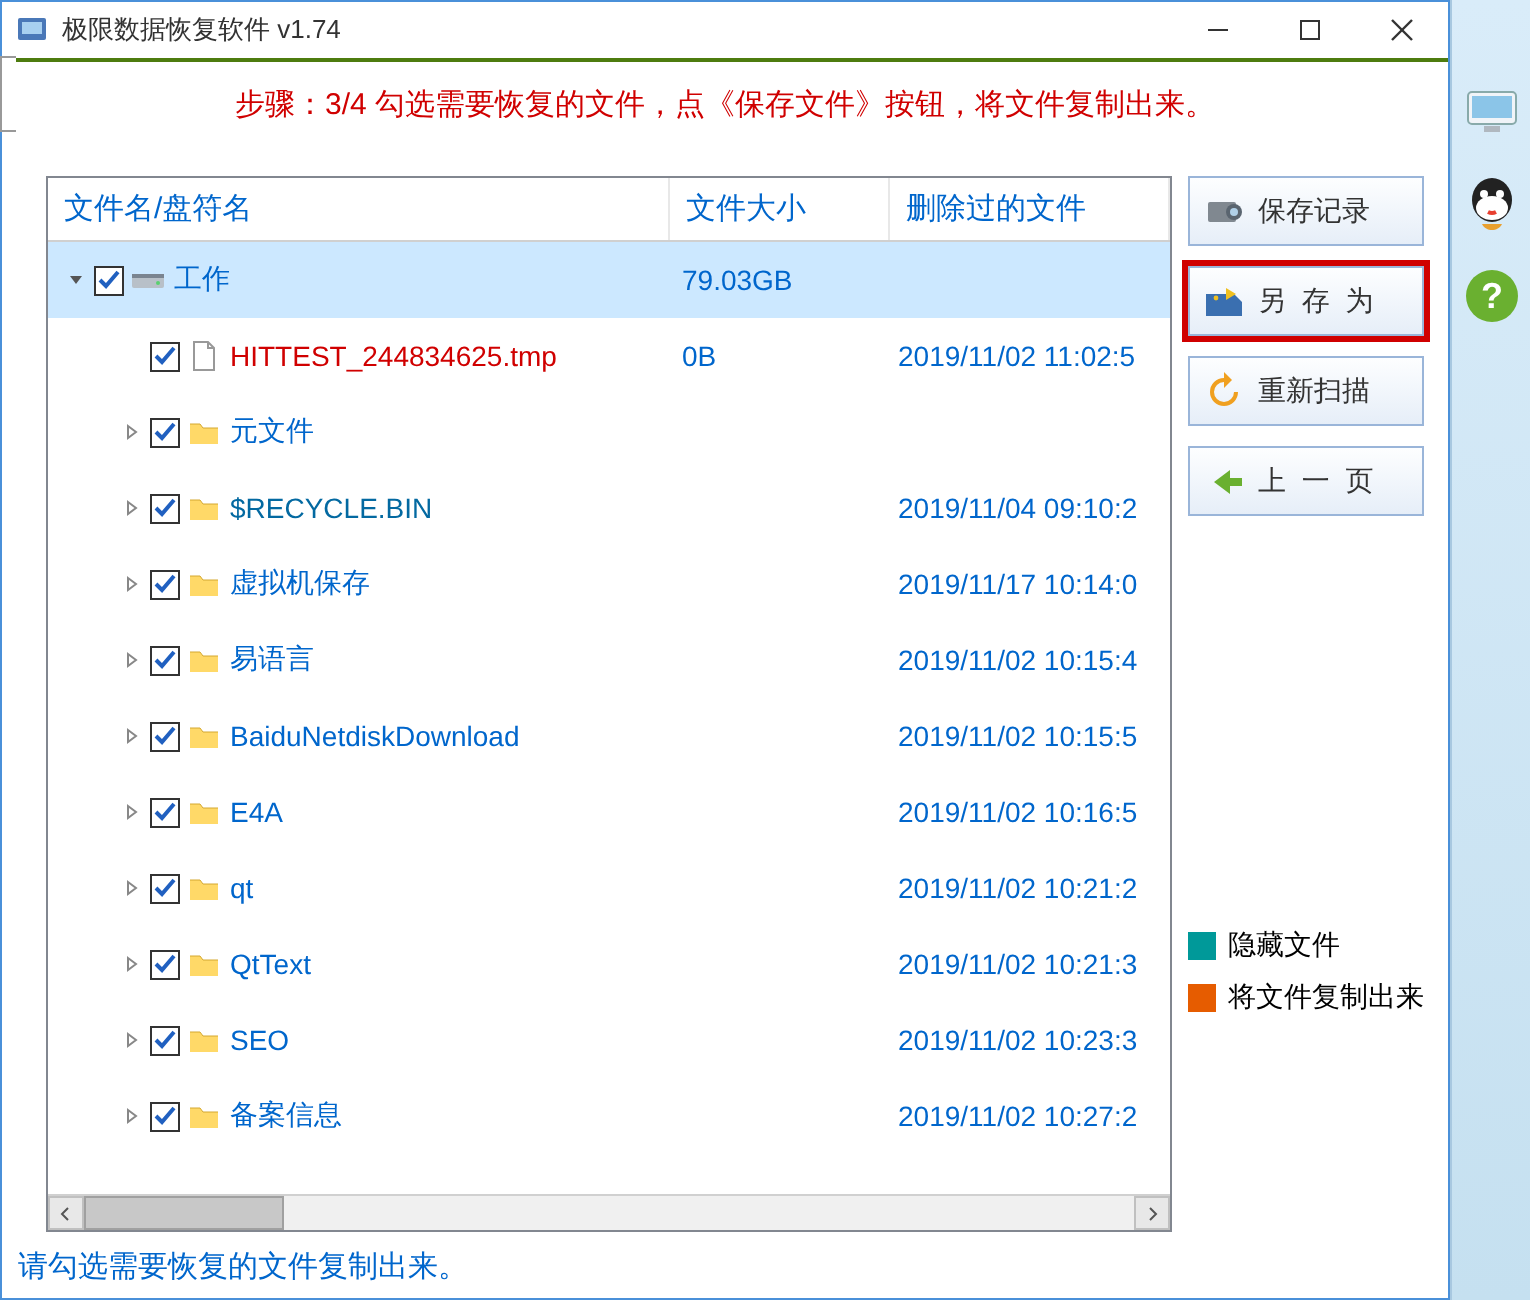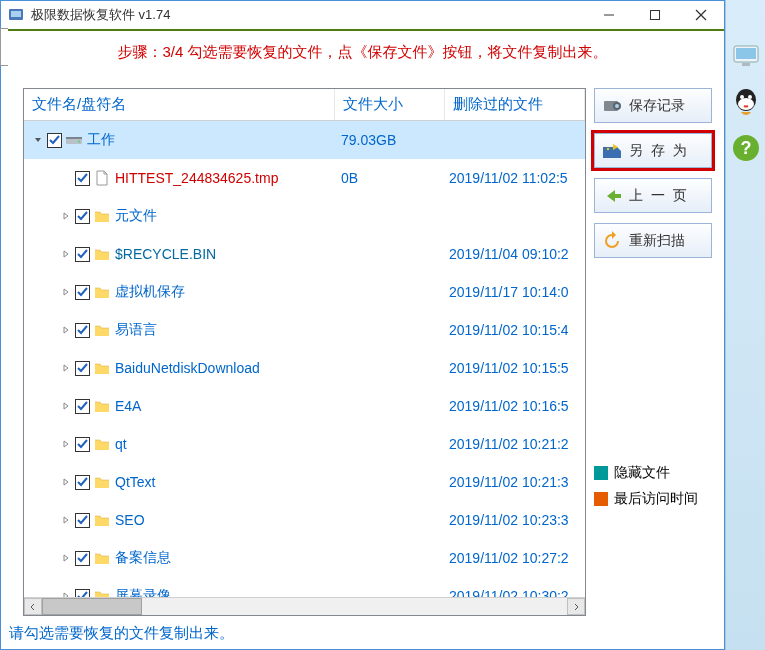--- a/index.html
+++ b/index.html
@@ -448,18 +448,18 @@
       <div class="side-btn">
         <span class="side-btn-icon">
             <svg viewBox="0 0 22 22">
+              <path d="M11 4a7 7 0 1 0 7 7h-2a5 5 0 1 1-5-5v3l4-4-4-4z" fill="#f0a020"></path>
+            </svg>
+          </span>
+        <span>重新扫描</span>
+      </div>
+      <div class="side-btn">
+        <span class="side-btn-icon">
+            <svg viewBox="0 0 22 22">
               <path d="M14 5l-8 6 8 6v-4h6V9h-6z" fill="#6ab030"></path>
             </svg>
           </span>
         <span class="side-btn-text">上 一 页</span>
-      </div>
-      <div class="side-btn">
-        <span class="side-btn-icon">
-            <svg viewBox="0 0 22 22">
-              <path d="M11 4a7 7 0 1 0 7 7h-2a5 5 0 1 1-5-5v3l4-4-4-4z" fill="#f0a020"></path>
-            </svg>
-          </span>
-        <span>重新扫描</span>
       </div>
 
       <div class="legend">

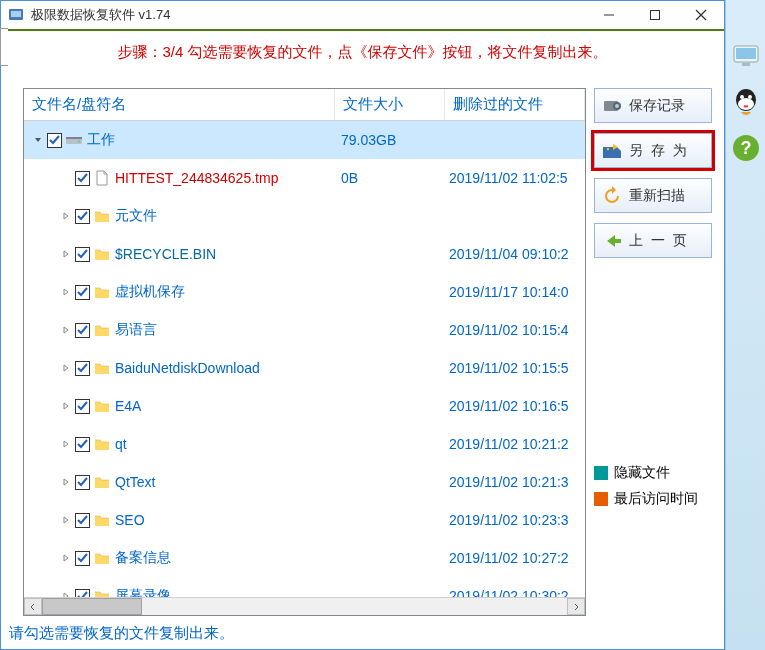--- a/index.html
+++ b/index.html
@@ -469,7 +469,7 @@
         </div>
         <div class="legend-item">
           <span class="legend-sq" id="legend-sq-deleted" style="background: rgb(230, 92, 0);"></span>
-          <span>最后访问时间</span>
+          <span>将文件复制出来</span>
         </div>
       </div>
     </div>

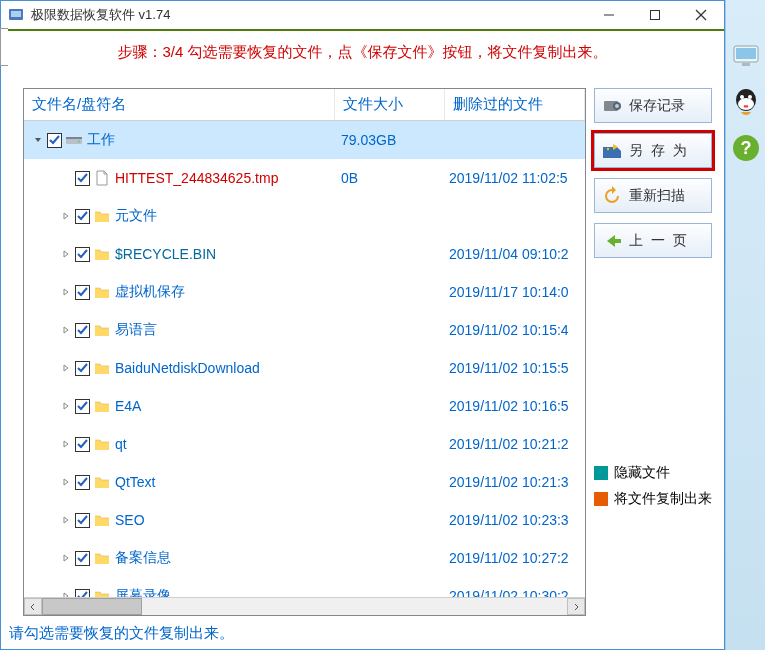--- a/index.html
+++ b/index.html
@@ -383,29 +383,6 @@
             <div class="size-cell"></div>
             <div class="date-cell">2019/11/02 10:27:2</div>
           </div>
-          <div class="file-row">
-            <div class="name-cell" style="padding-left: 36px;">
-              <span class="expander">
-                <svg viewBox="0 0 8 8">
-                  <path d="M2 1l4 3-4 3z" fill="none" stroke="#888"></path>
-                </svg>
-              </span>
-              <span class="checkbox-wrap">
-                <svg viewBox="0 0 11 11">
-                  <path d="M1 5l3 3 6-7" fill="none" stroke="#2060c0" stroke-width="2"></path>
-                </svg>
-              </span>
-              <span class="file-icon-wrap">
-                <svg width="16" height="16" viewBox="0 0 16 16">
-                  <path d="M1 4h5l1.5 2H15v8H1z" fill="#ffd968"></path>
-                  <path d="M1 4h5l1.5 2H15" fill="none" stroke="#d4a830" stroke-width="0.5"></path>
-                </svg>
-              </span>
-              <span class="name-text ">屏幕录像</span>
-            </div>
-            <div class="size-cell"></div>
-            <div class="date-cell">2019/11/02 10:30:2</div>
-          </div>
         </div>
       <div class="hscroll">
         <div class="scroll-btn">

